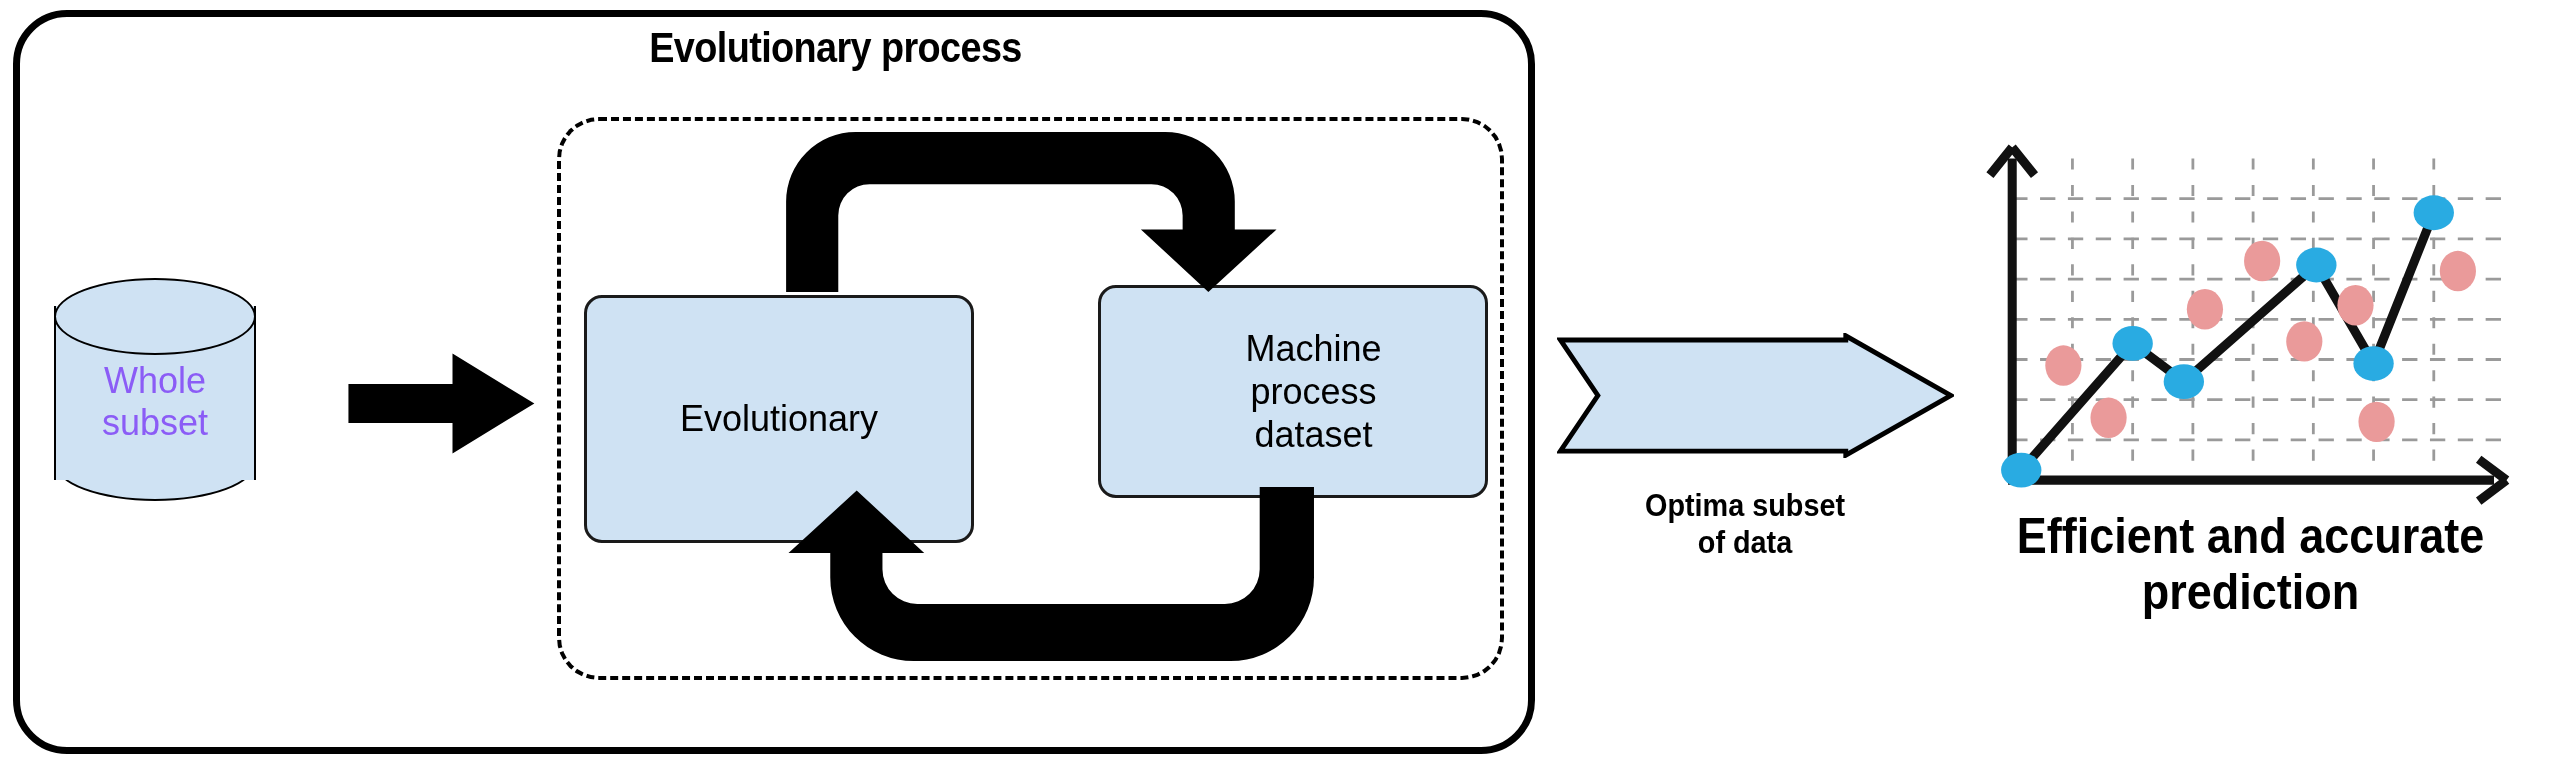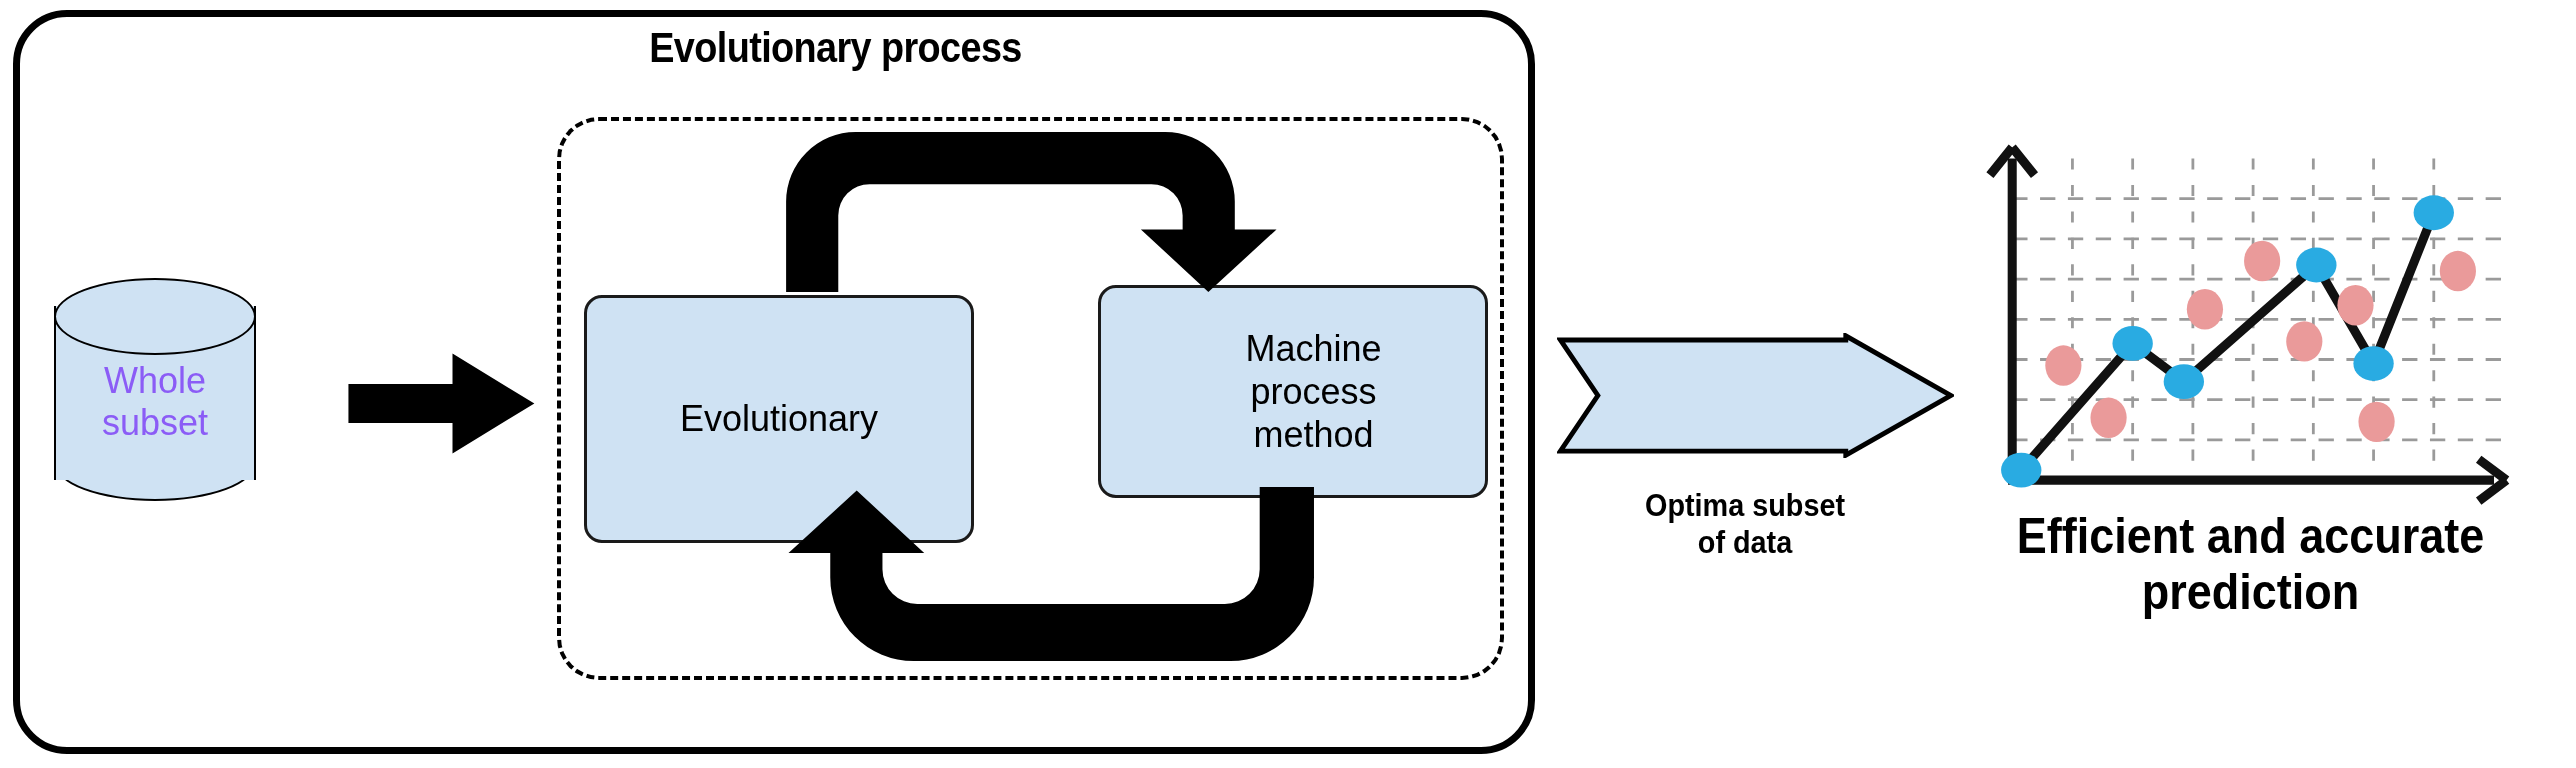--- a/index.html
+++ b/index.html
@@ -179,7 +179,7 @@
     <div>
       <div>Machine</div>
       <div>process</div>
-      <div>method</div>
+      <div>dataset</div>
     </div>
   </div>
 

